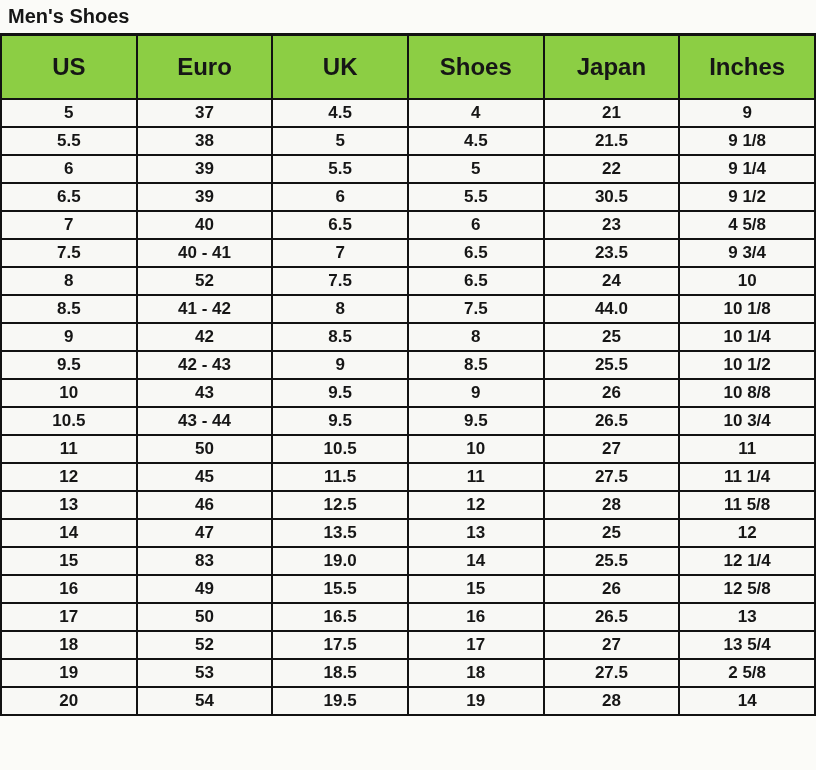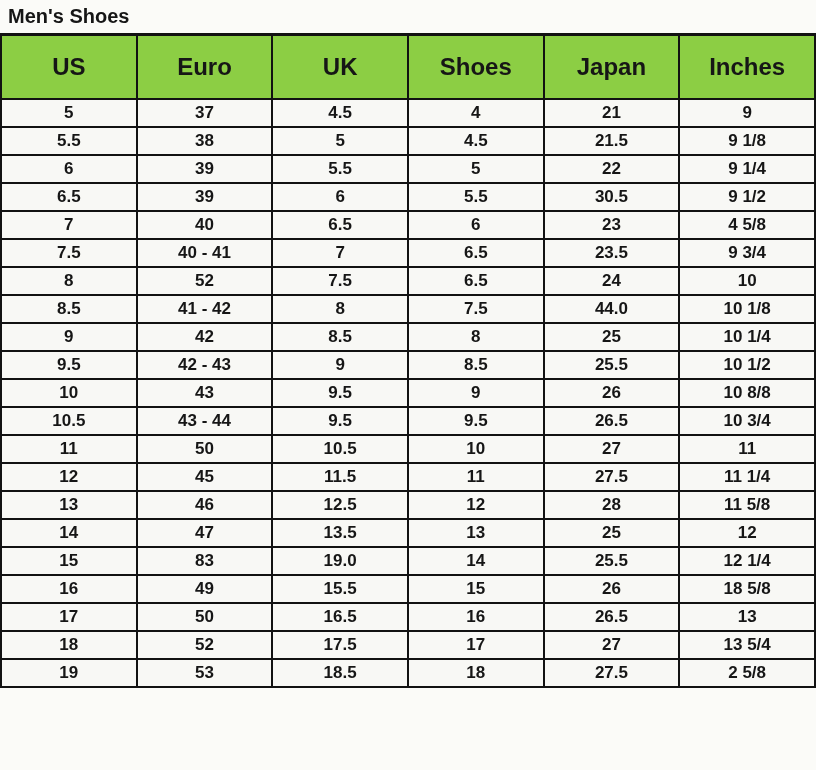--- a/index.html
+++ b/index.html
@@ -204,7 +204,7 @@
         <td>15.5</td>
         <td>15</td>
         <td>26</td>
-        <td>18 5/8</td>
+        <td>12 5/8</td>
       </tr>
       <tr>
         <td>17</td>

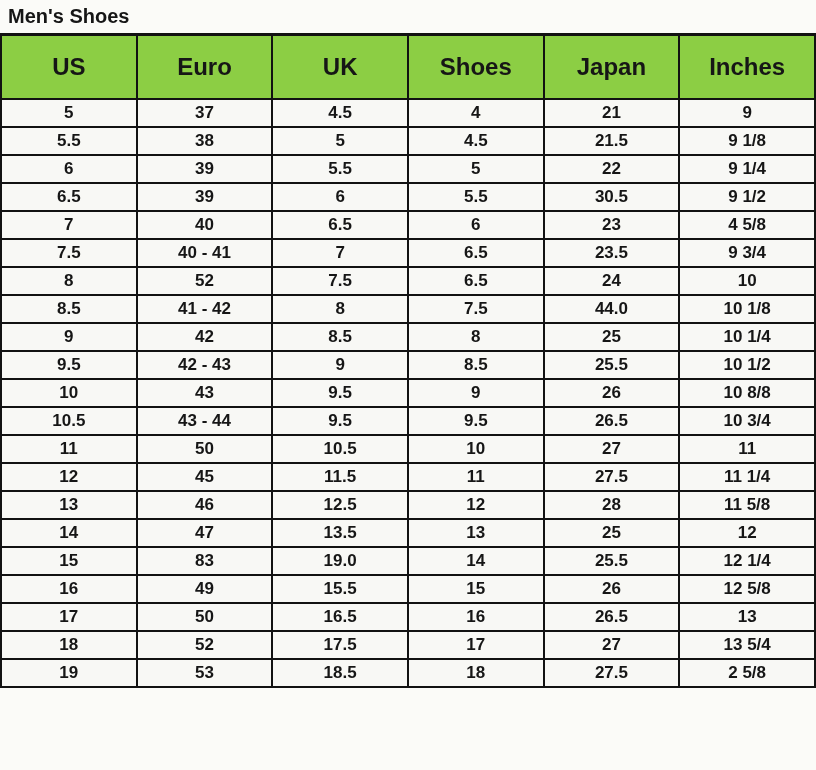--- a/index.html
+++ b/index.html
@@ -230,6 +230,14 @@
         <td>27.5</td>
         <td>2 5/8</td>
       </tr>
+      <tr>
+        <td>20</td>
+        <td>54</td>
+        <td>19.5</td>
+        <td>19</td>
+        <td>28</td>
+        <td>14</td>
+      </tr>
     </tbody>
 </table>
 

